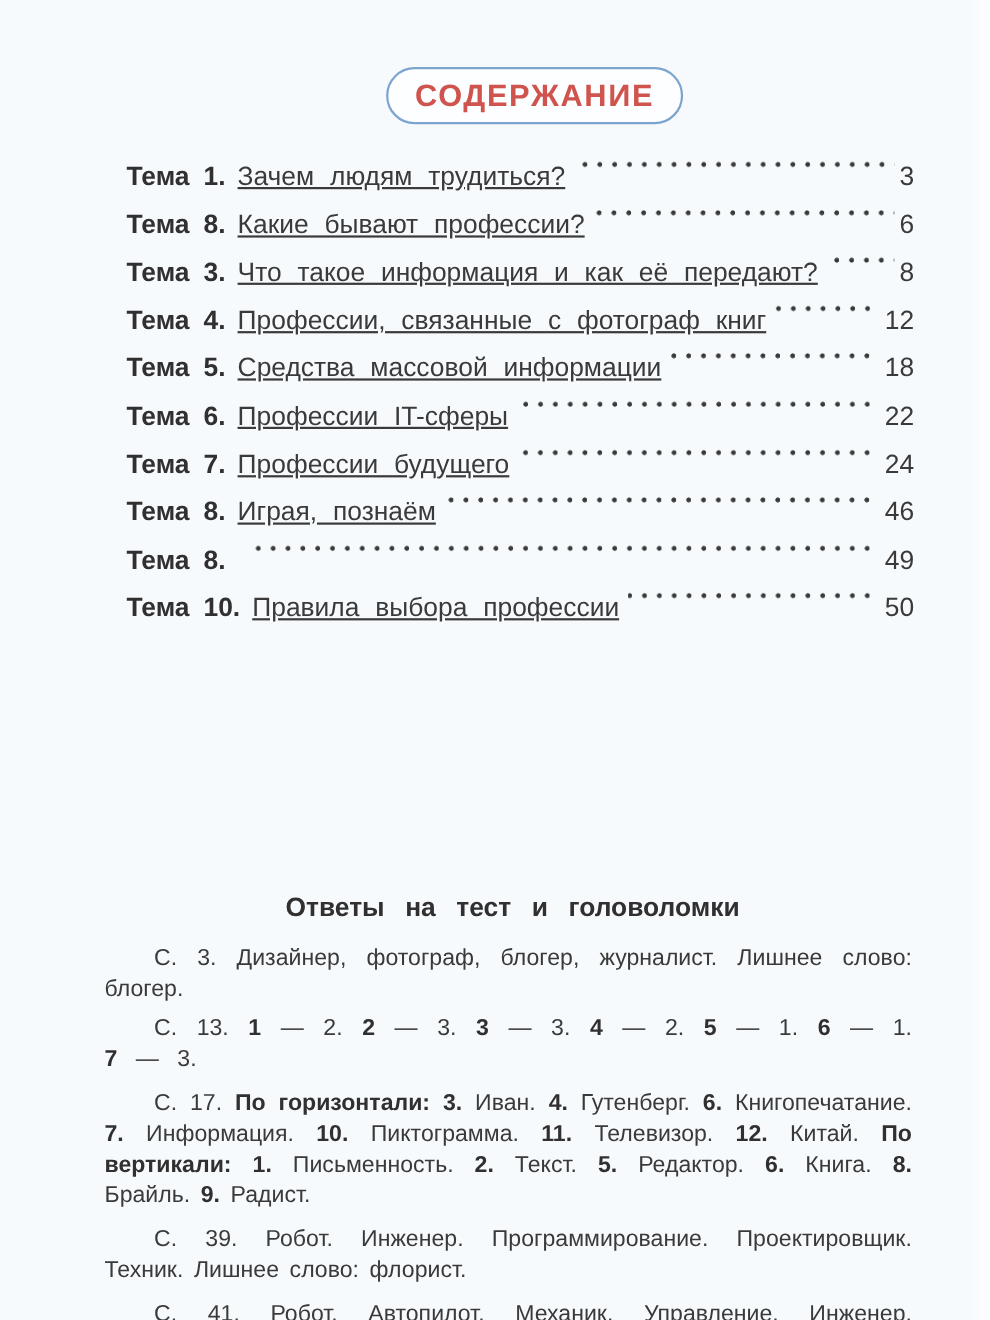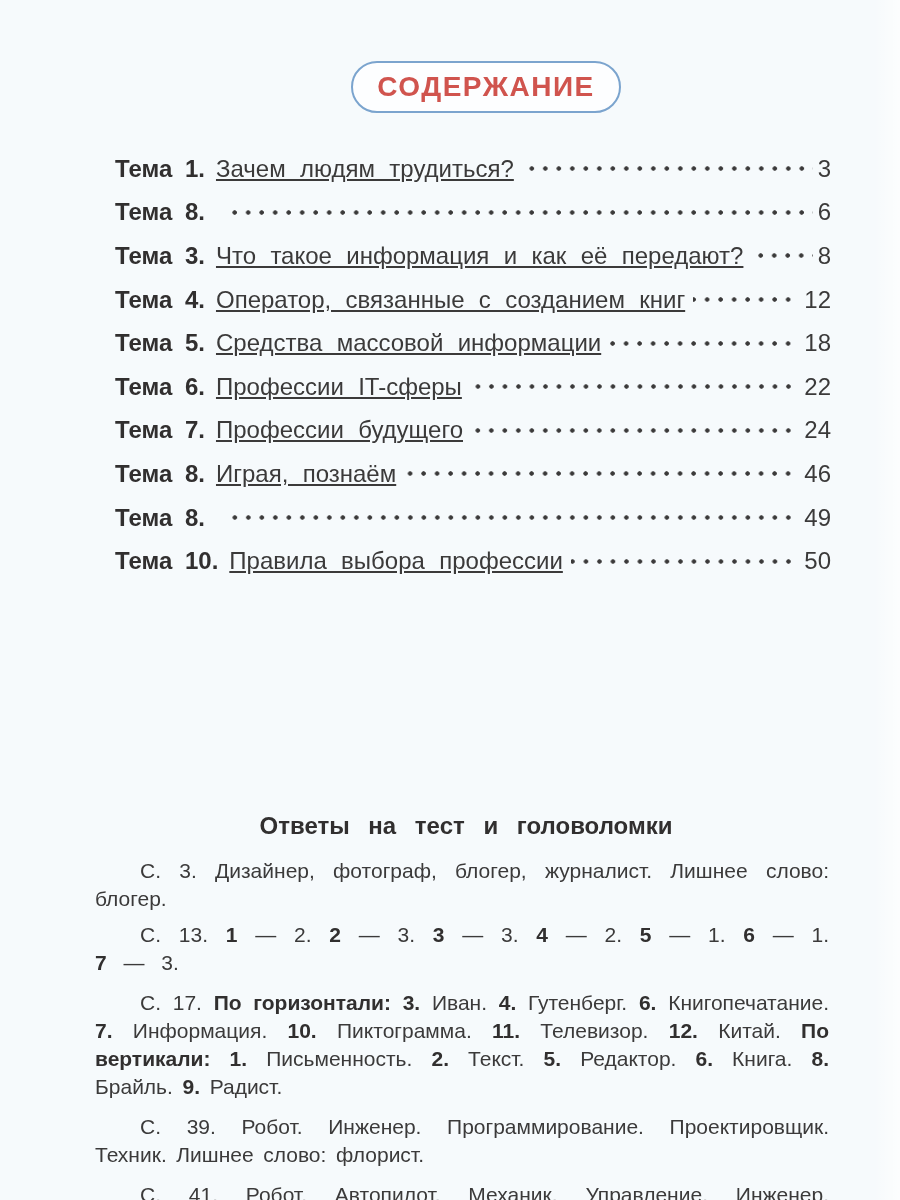--- a/index.html
+++ b/index.html
@@ -48,7 +48,7 @@
     position: absolute; left: 115px; top: 147px; width: 716px;
   }
   .toc-row {
-    display: flex; align-items: center;
+    display: flex; align-items: flex-start;
     height: 43.6px;
     font-size: 24px;
   }

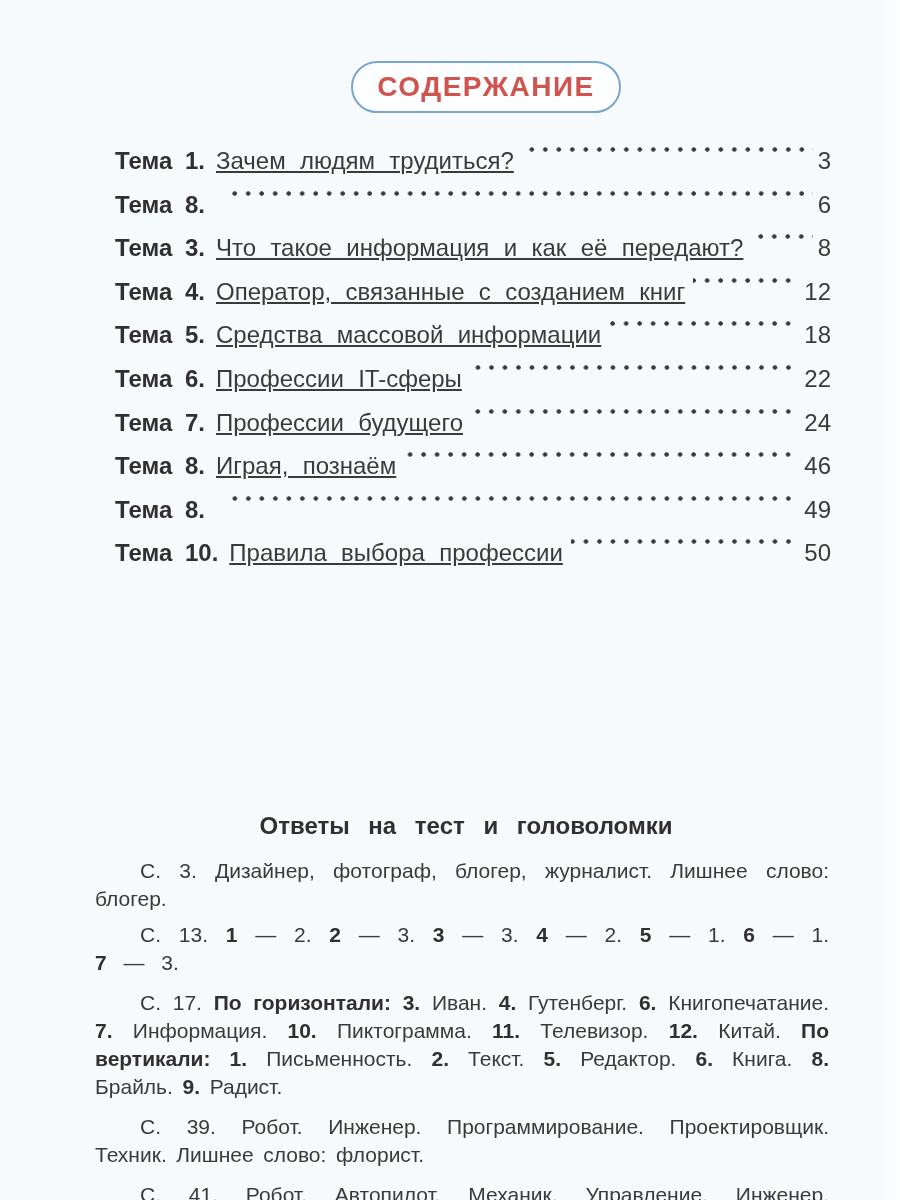--- a/index.html
+++ b/index.html
@@ -112,6 +112,7 @@
 
     <div class="toc-row">
       <span class="toc-label">Тема 8.</span>
+      <span class="toc-title">Какие бывают профессии?</span>
       <span class="toc-dots"></span>
       <span class="toc-page">6</span>
     </div>

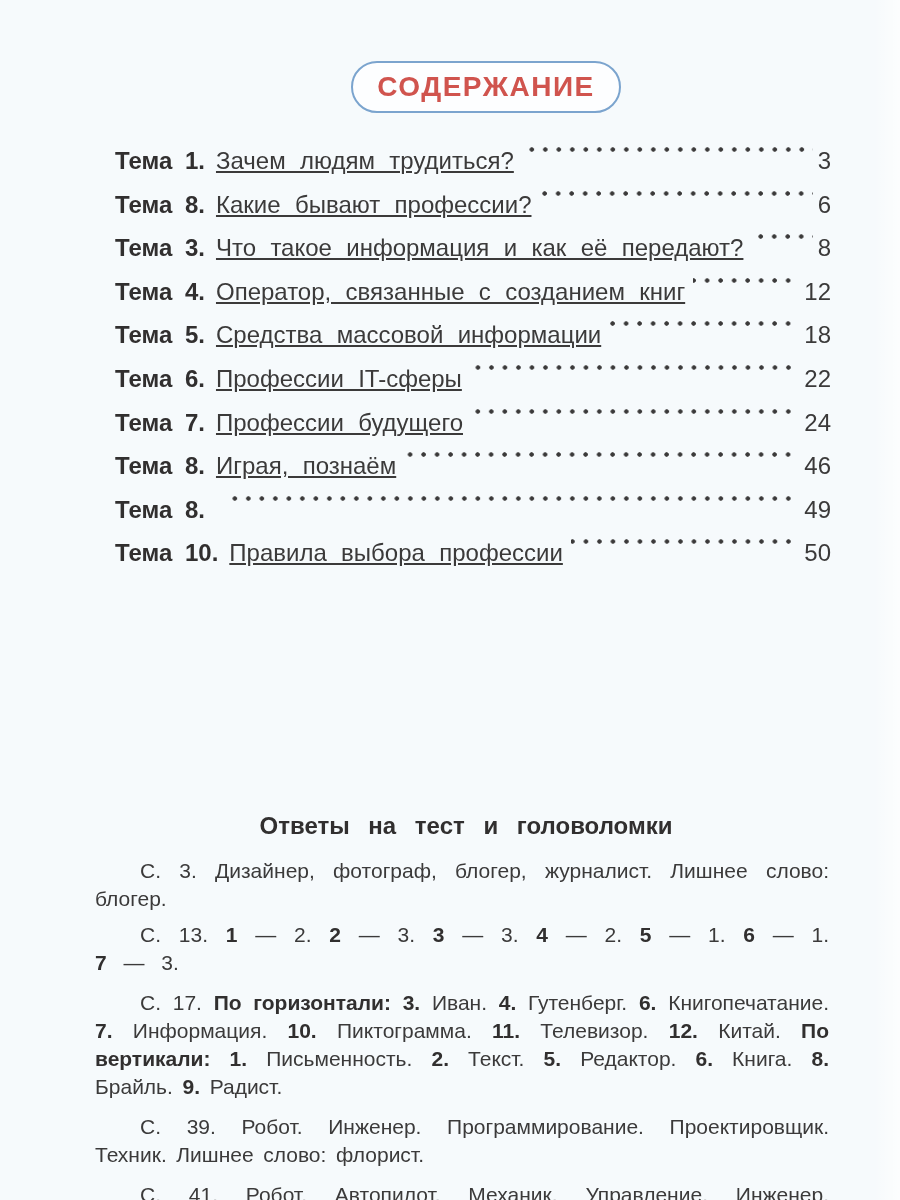--- a/index.html
+++ b/index.html
@@ -126,7 +126,7 @@
 
     <div class="toc-row">
       <span class="toc-label">Тема 4.</span>
-      <span class="toc-title">Оператор, связанные с созданием книг</span>
+      <span class="toc-title">Профессии, связанные с фотограф книг</span>
       <span class="toc-dots"></span>
       <span class="toc-page">12</span>
     </div>

